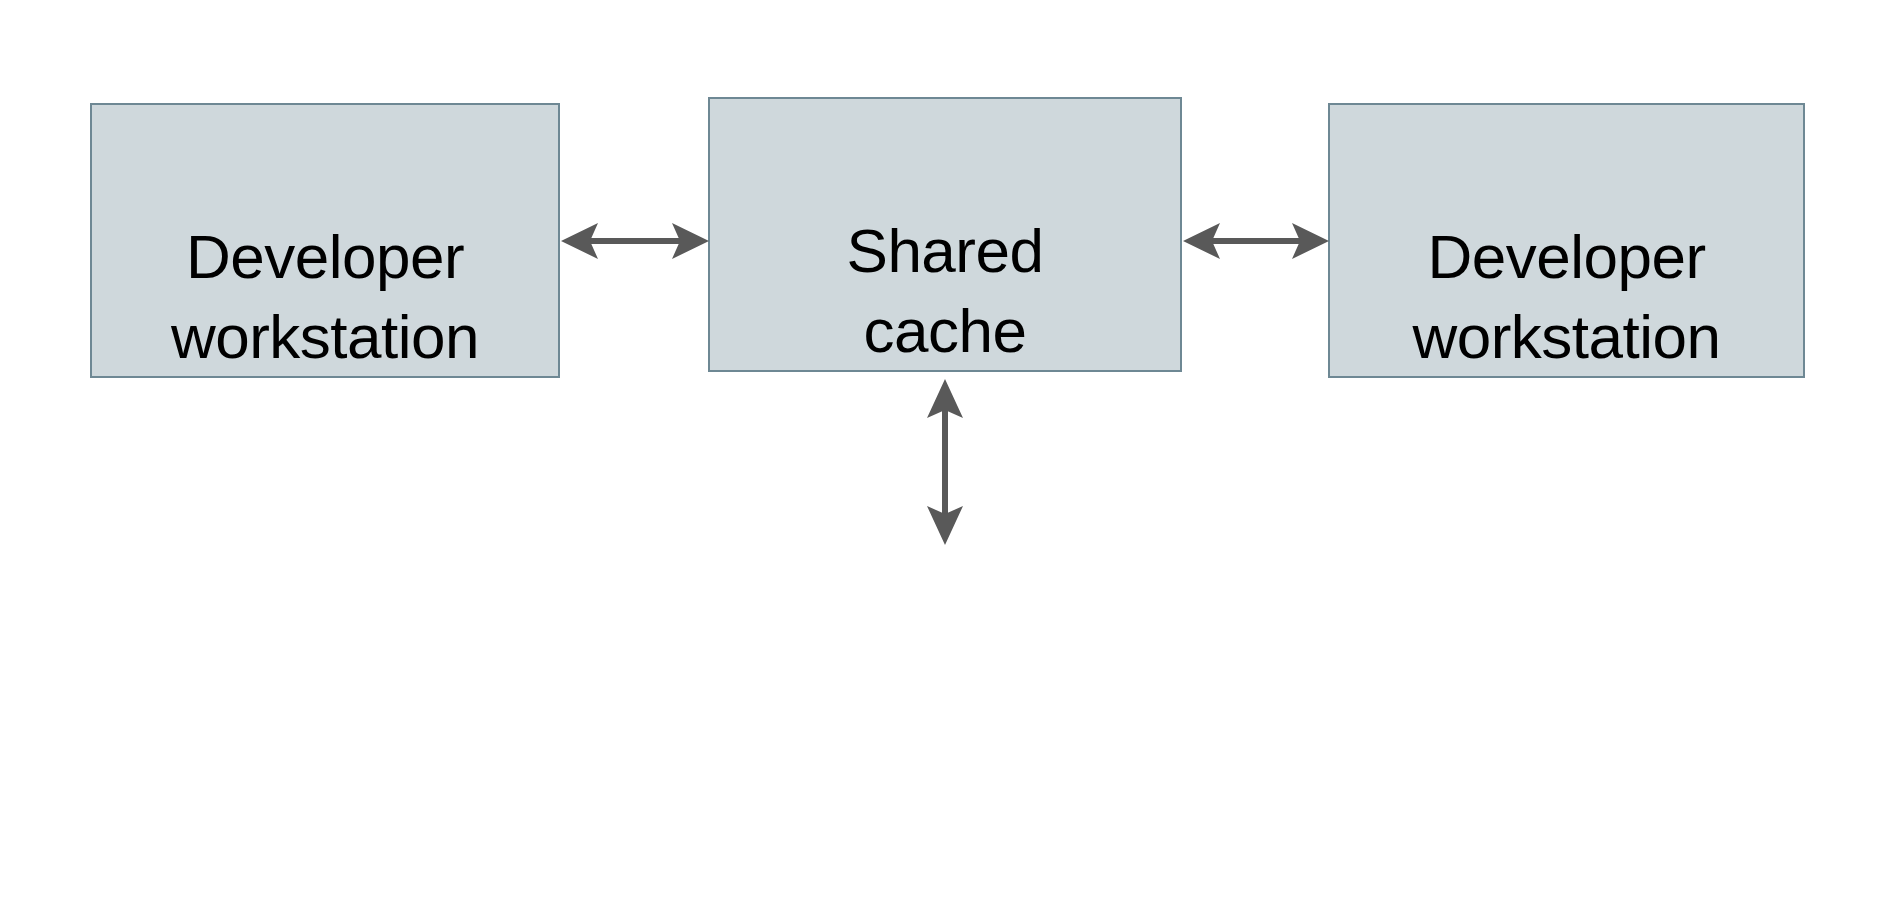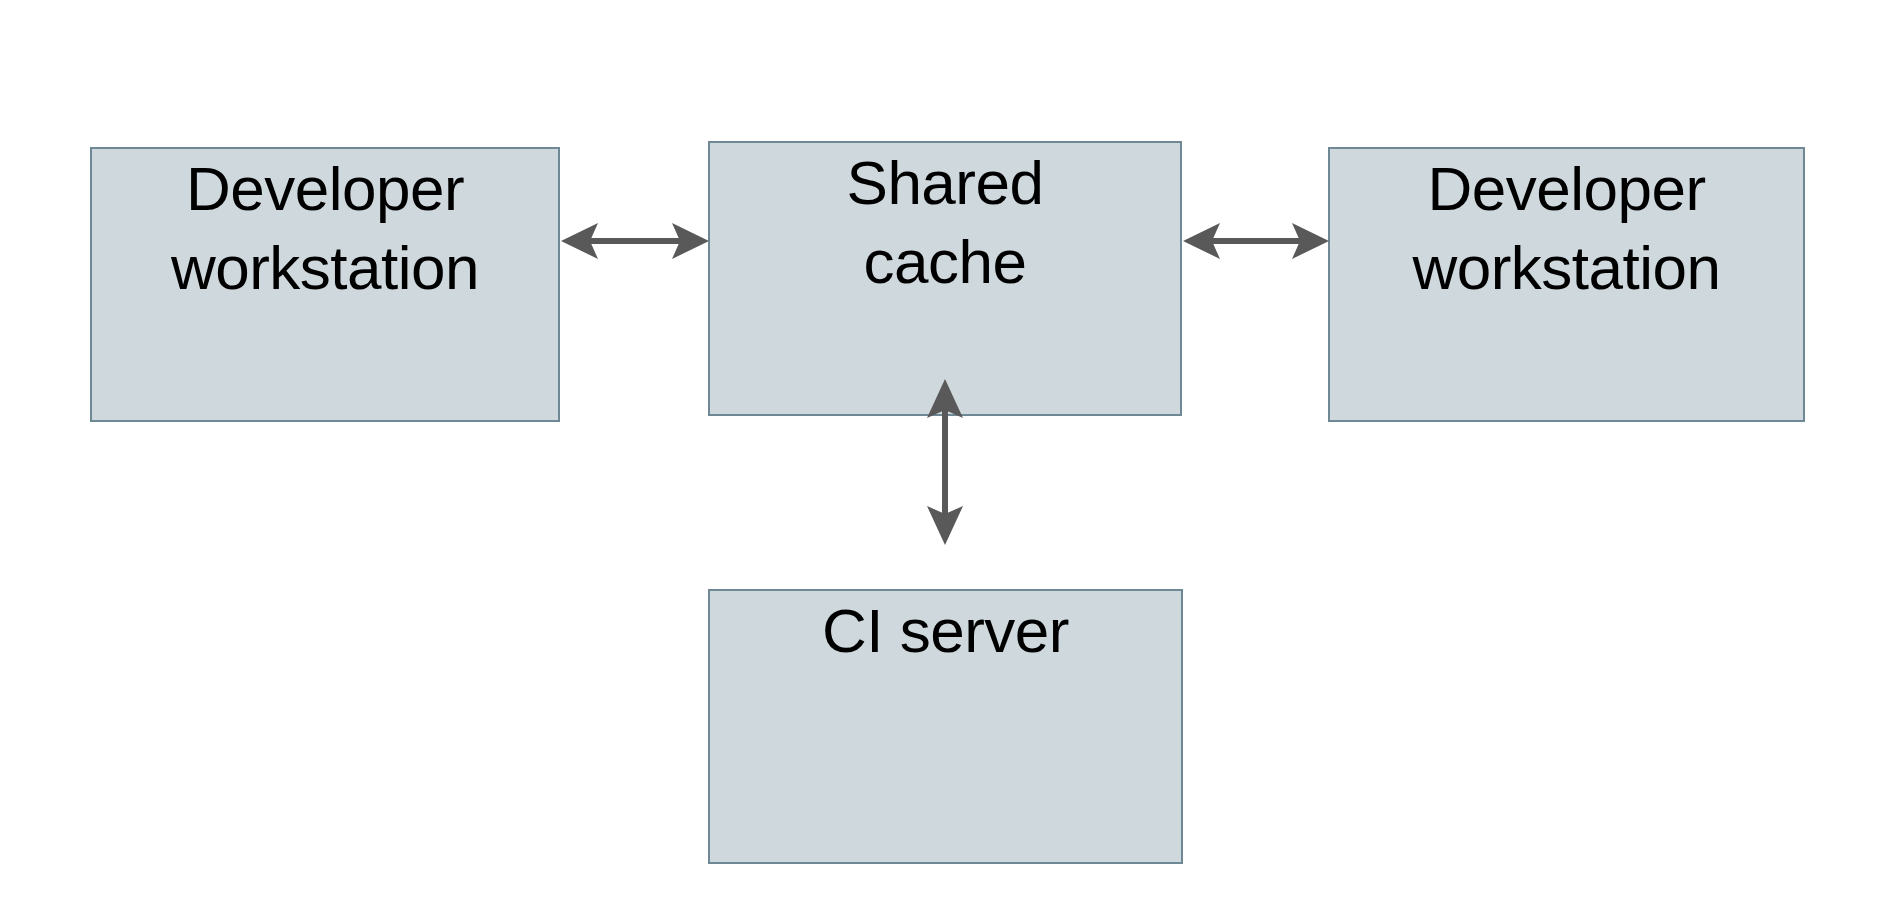--- a/index.html
+++ b/index.html
@@ -23,7 +23,7 @@
     background: #cfd8dc;
     border: 2px solid #6e8894;
     display: flex;
-    align-items: flex-start;
+    align-items: flex-end;
     justify-content: center;
     text-align: center;
     color: #000000;
@@ -32,7 +32,6 @@
     font-weight: 400;
     letter-spacing: -0.5px;
     white-space: pre-line;
-    margin-top: 44px;
   }
   .node-label {
     display: block;

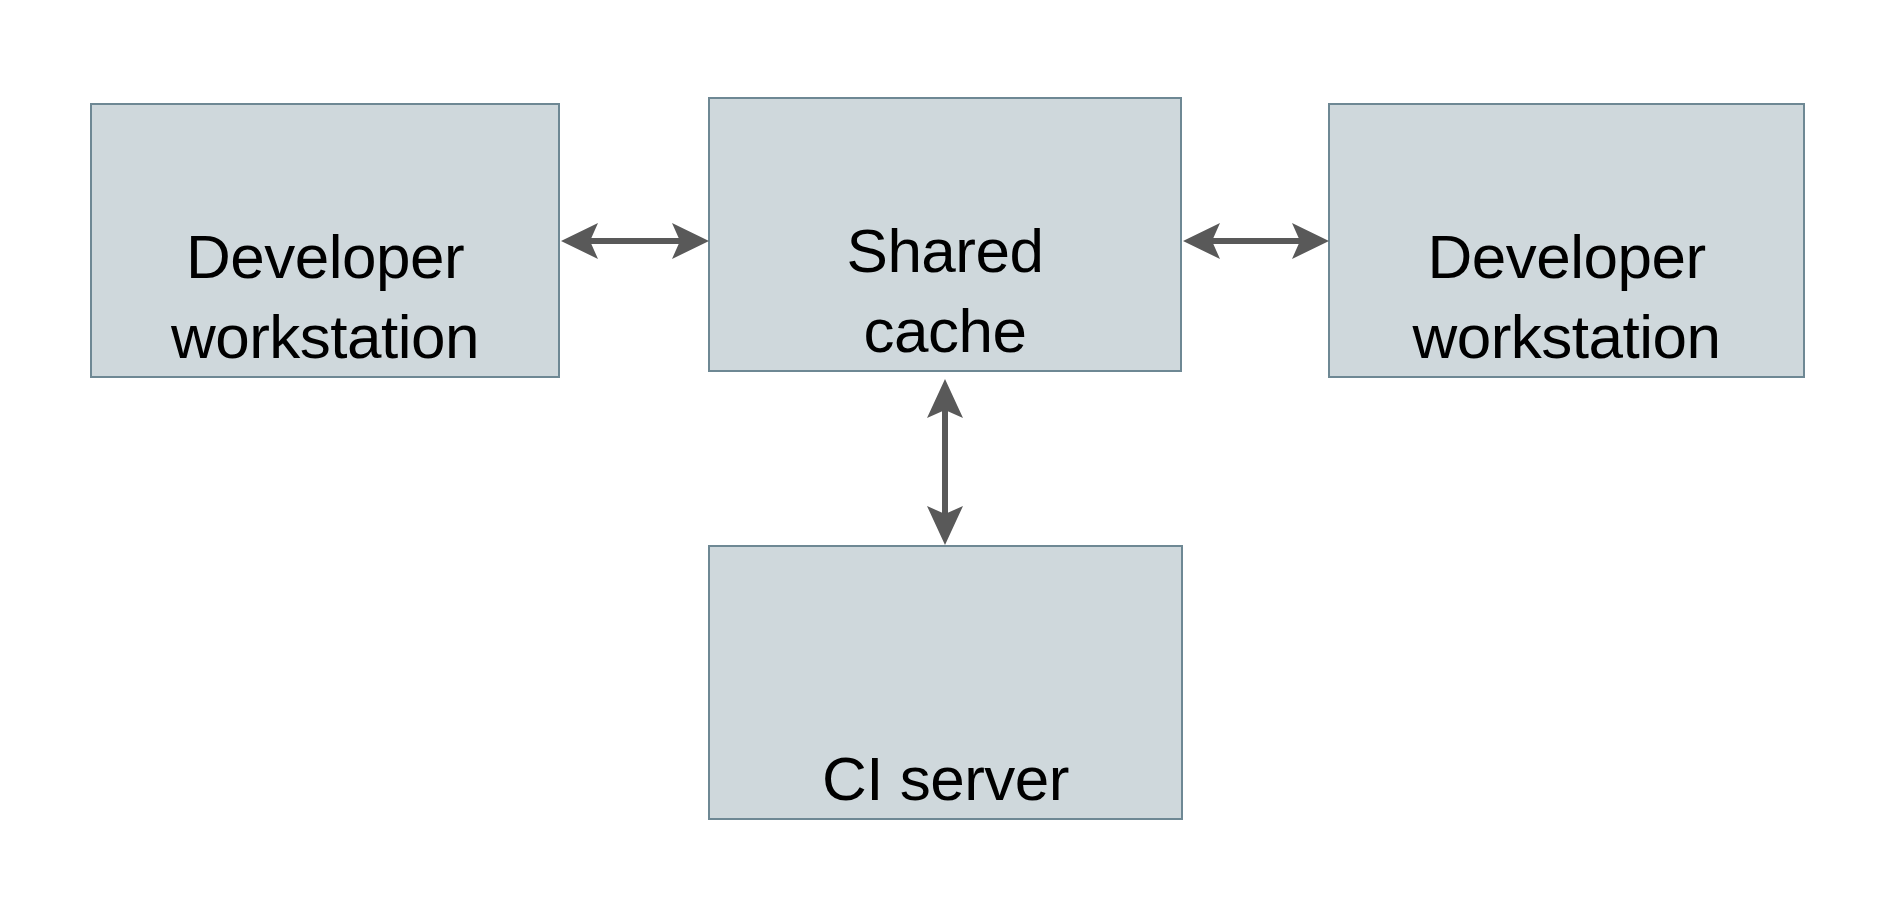--- a/index.html
+++ b/index.html
@@ -62,9 +62,6 @@
 workstation</span>
   </div>
 
-  <div class="node" style="left:708px; top:545px; width:475px; height:275px;">
-    <span class="node-label">CI server</span>
-  </div>
 
   <svg class="connector" style="left:558px; top:214px; width:154px; height:54px;" viewBox="0 0 154 54">
     <g fill="#595959" stroke="none">

